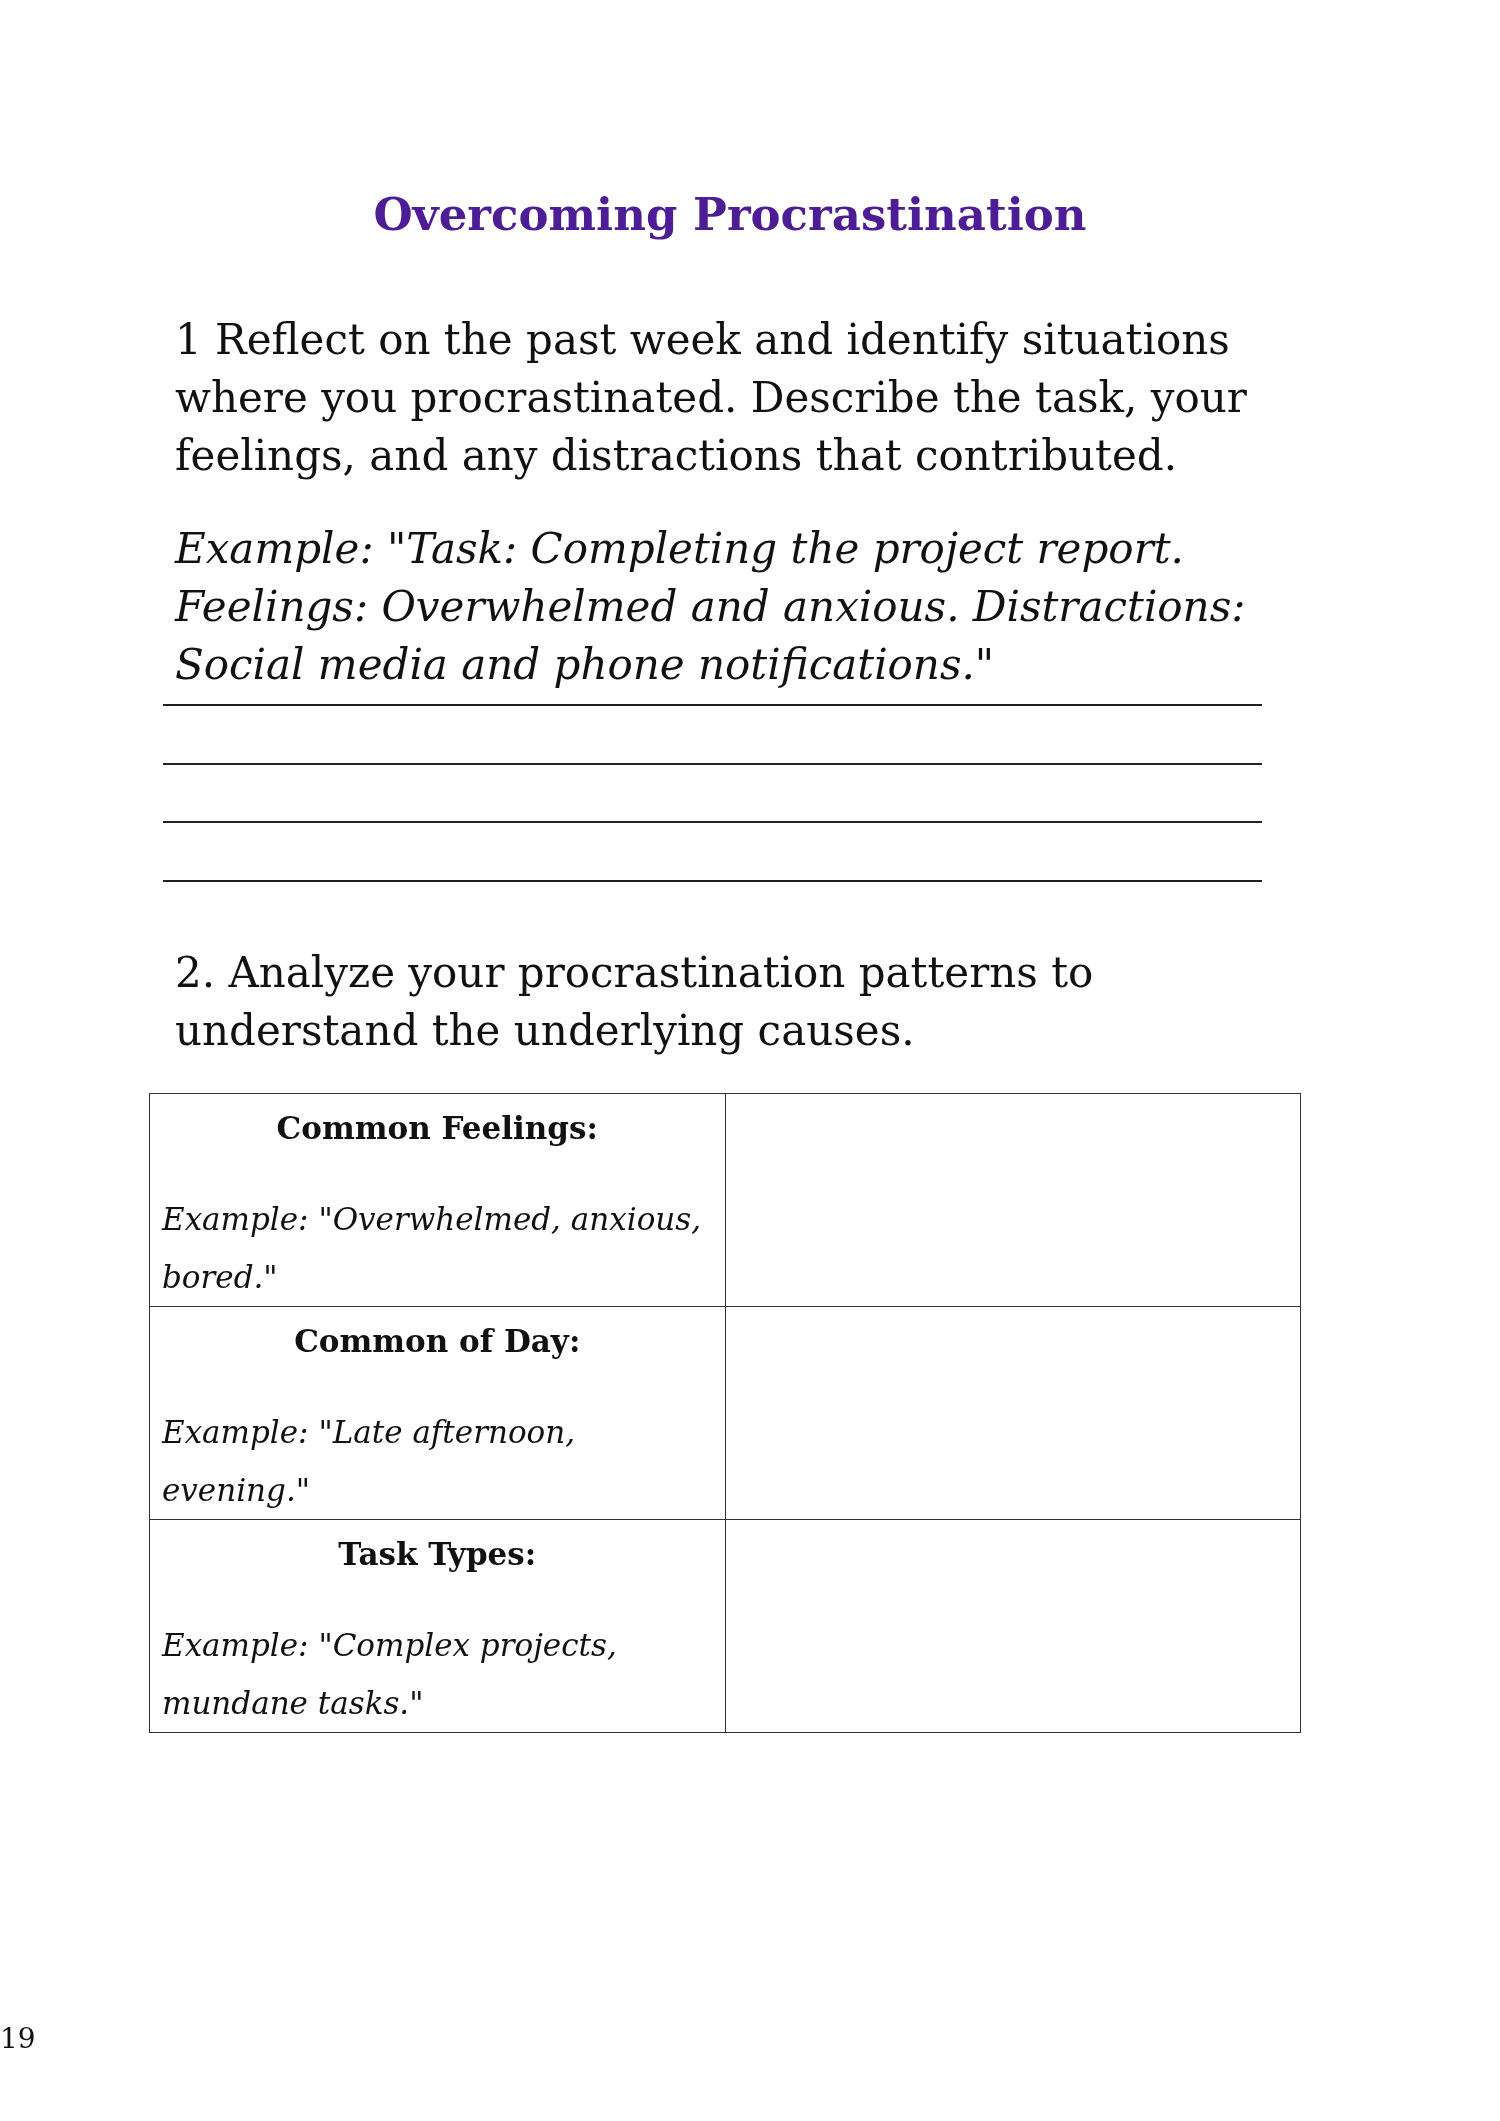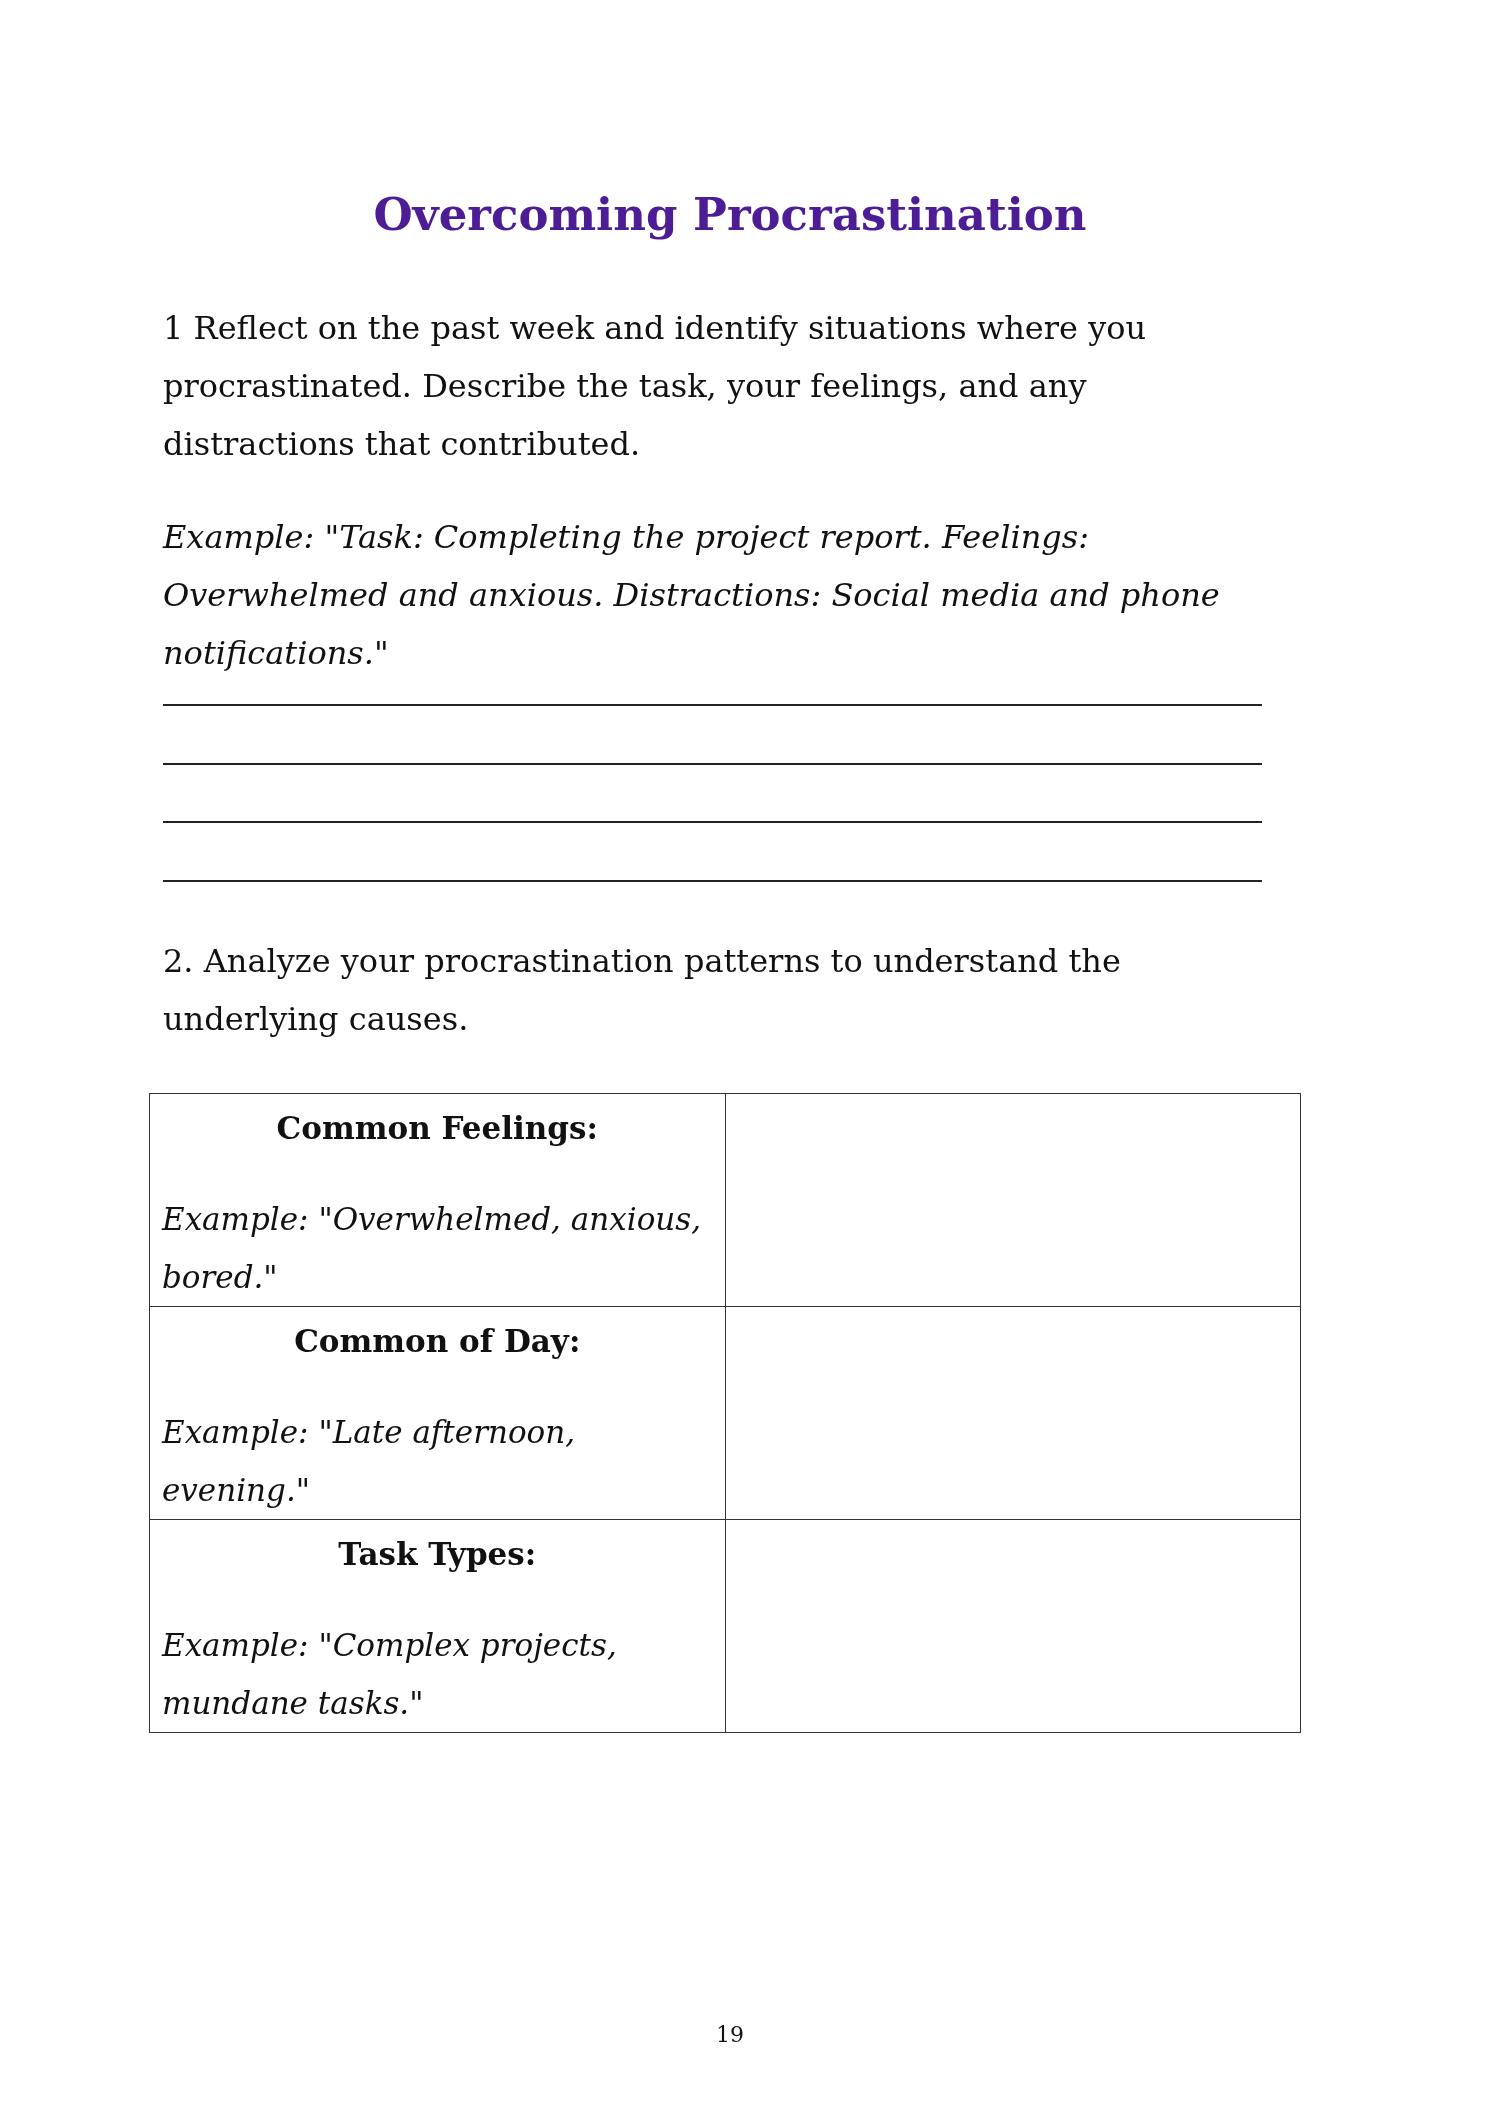--- a/index.html
+++ b/index.html
@@ -5,7 +5,7 @@
   html, body { margin: 0; padding: 0; background: #ffffff; }
   body { width: 1500px; height: 2121px; position: relative; font-family: "DejaVu Serif", "Liberation Serif", serif; color: #111; }
   .title { position: absolute; top: 188px; left: 0; width: 1460px; text-align: center; font-size: 45px; font-weight: bold; color: #4c1d95; margin: 0; }
-  .para { position: absolute; left: 163px; width: 1120px; font-size: 32px; line-height: 58px; margin: 0; }
+  .para { position: absolute; left: 163px; width: 1120px; font-size: 42px; line-height: 58px; margin: 12px; }
   .p1 { top: 299px; }
   .p1ex { top: 508px; font-style: italic; }
   .lines { position: absolute; left: 163px; width: 1099px; top: 704px; }

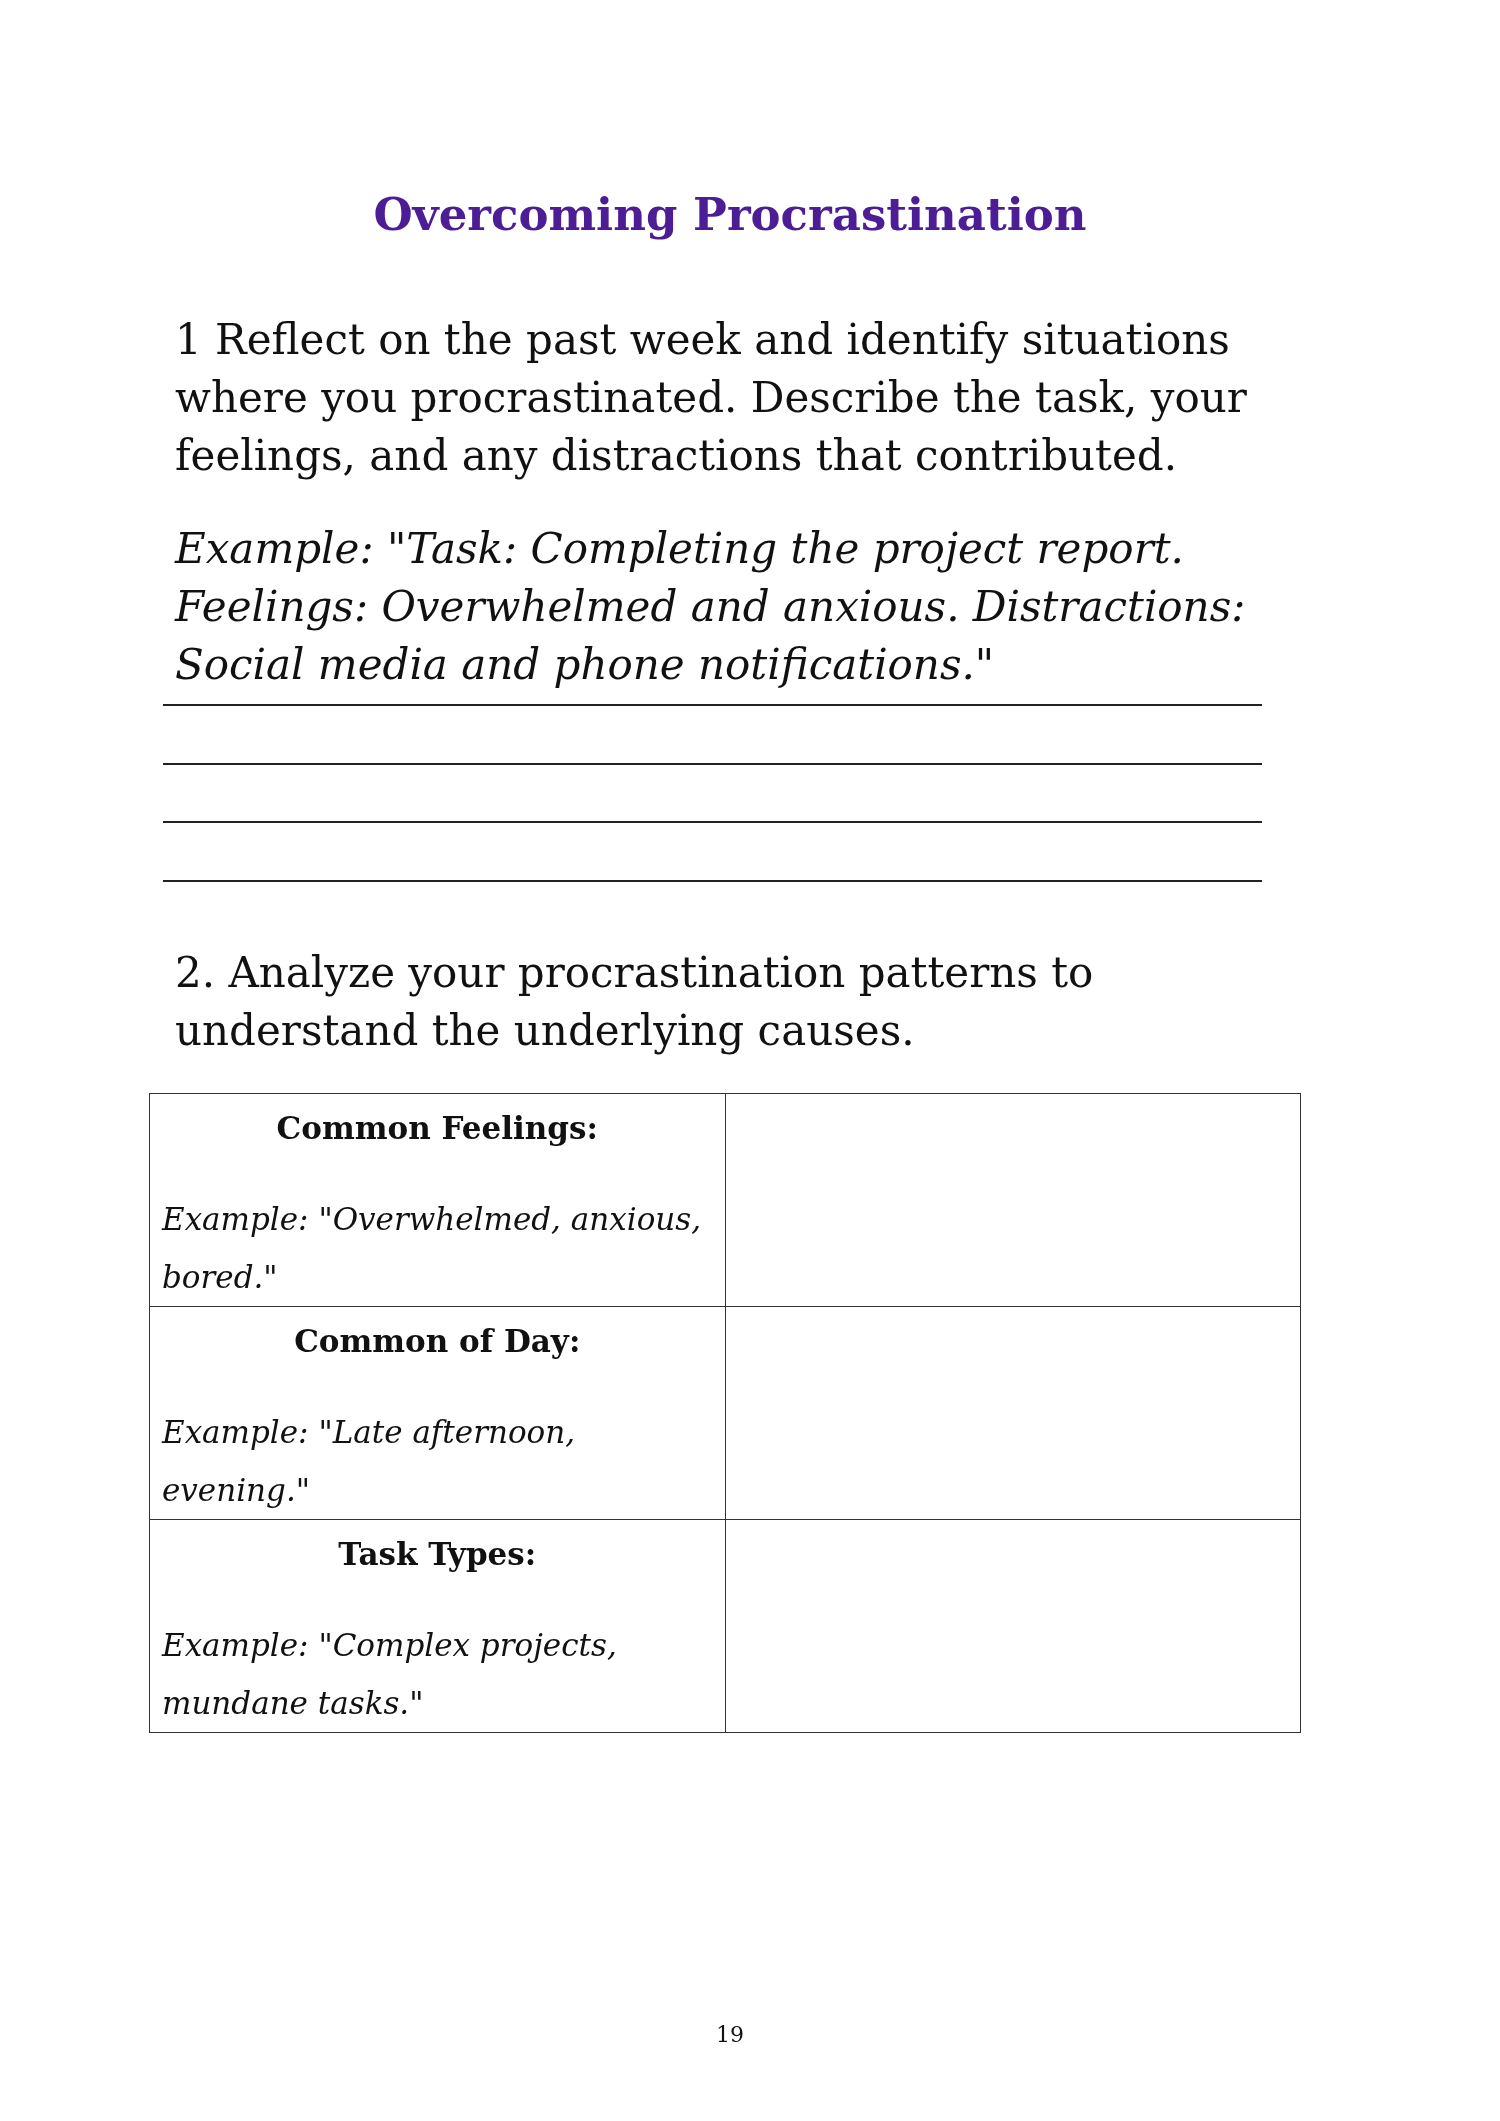--- a/index.html
+++ b/index.html
@@ -16,7 +16,7 @@
   table.pat td { border: 1.5px solid #333; height: 209px; vertical-align: top; width: 50%; padding: 0 12px; box-sizing: border-box; }
   .cat { font-weight: bold; font-size: 31px; text-align: center; line-height: 44px; margin-top: 12px; }
   .ex { font-style: italic; font-size: 31px; line-height: 58px; margin-top: 40px; }
-  .pageno { position: absolute; top: 2022px; left: 0; width: 1460px; text-align: center; font-size: 22px; }
+  .pageno { position: absolute; top: 2022px; left: 0; width: 1460px; font-size: 28px; }
 </style>
 </head>
 <body>

